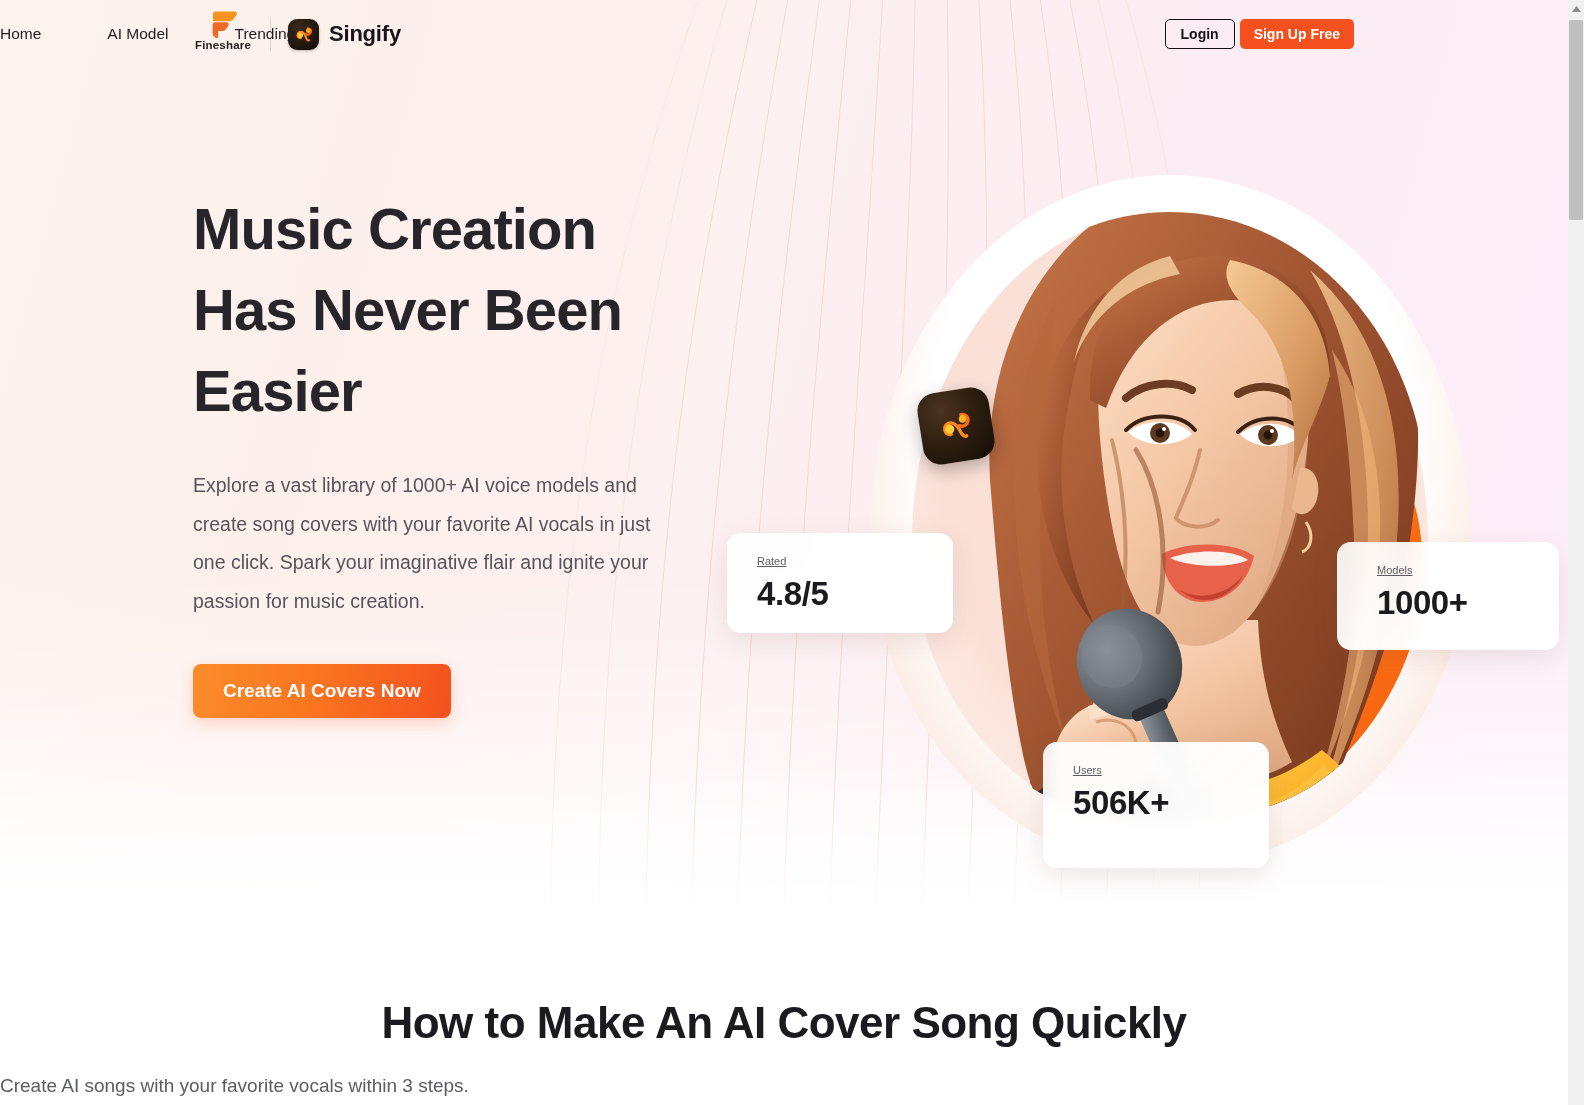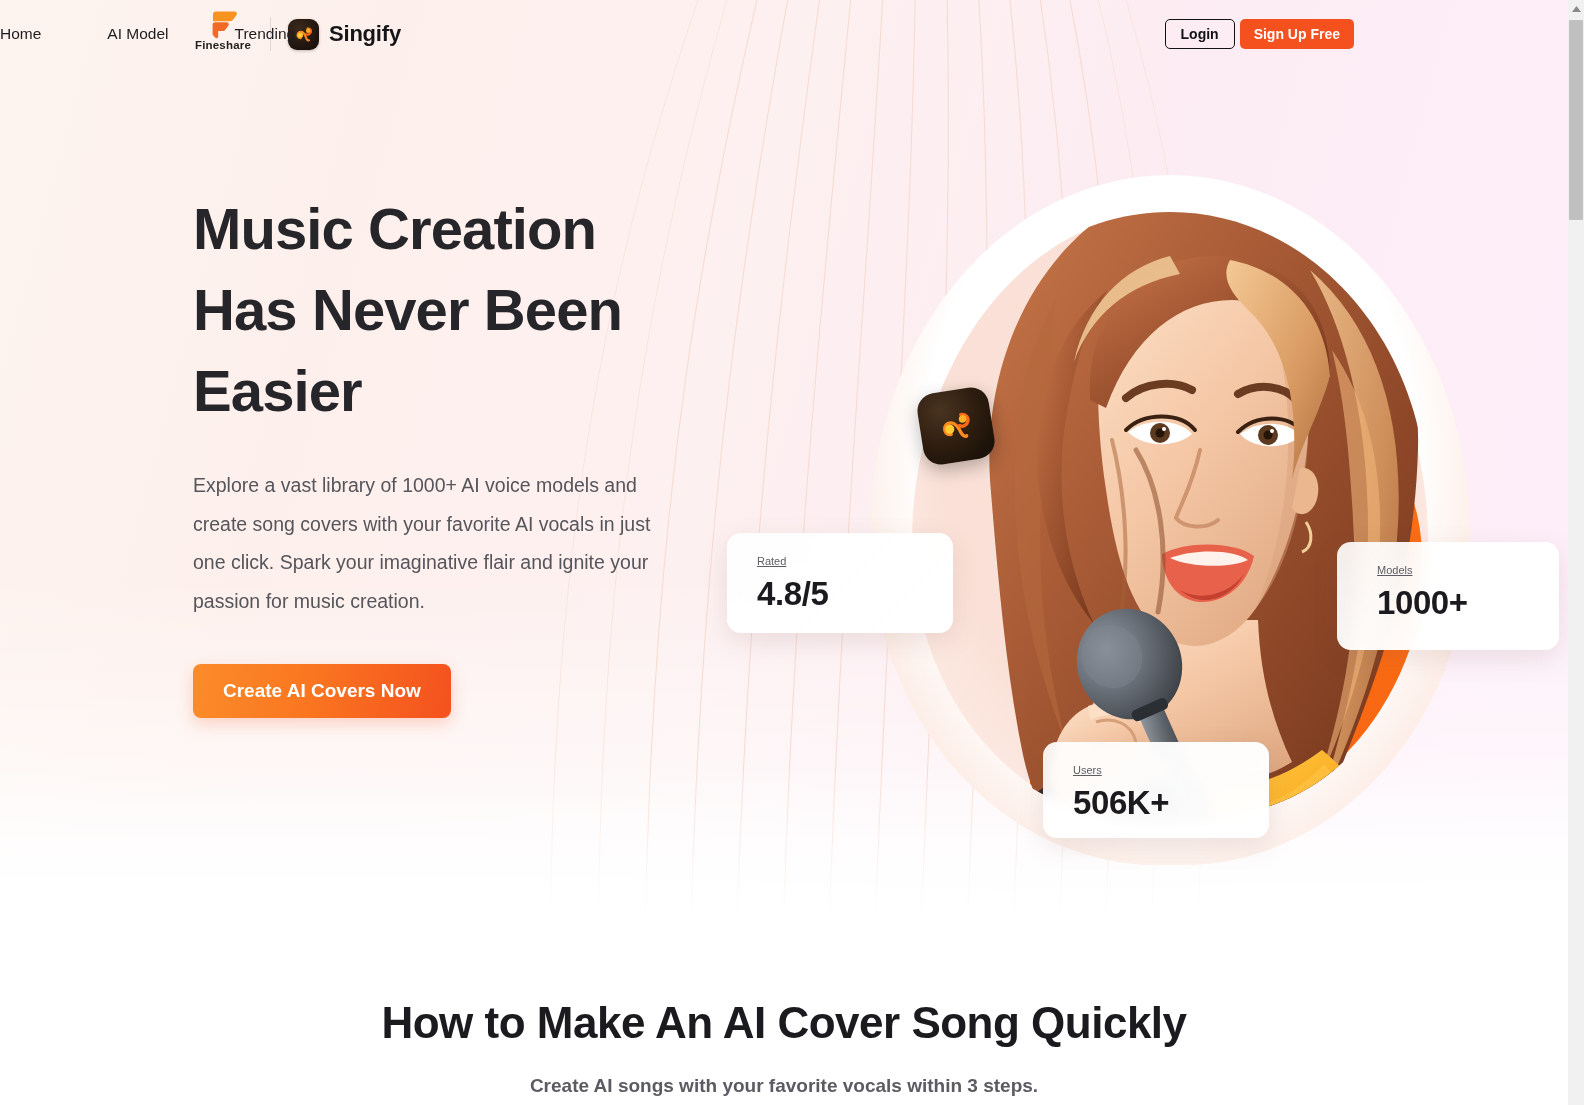--- a/index.html
+++ b/index.html
@@ -134,7 +134,7 @@
   .stat-value { font-size:33px; color:#1b1b1f; font-weight:700; line-height:44px; letter-spacing:-0.4px; }
   #card-rated { left:727px; top:533px; width:226px; height:100px; }
   #card-models{ left:1337px; top:542px; width:222px; height:108px;padding-left:40px; }
-  #card-users { left:1043px; top:742px; width:226px; height:96px; }
+  #card-users { left:1043px; top:742px; width:226px; height:126px; }
 
   
   #howto { position:absolute; left:0; top:960px; width:1568px; height:145px; background:#ffffff; z-index:25; }

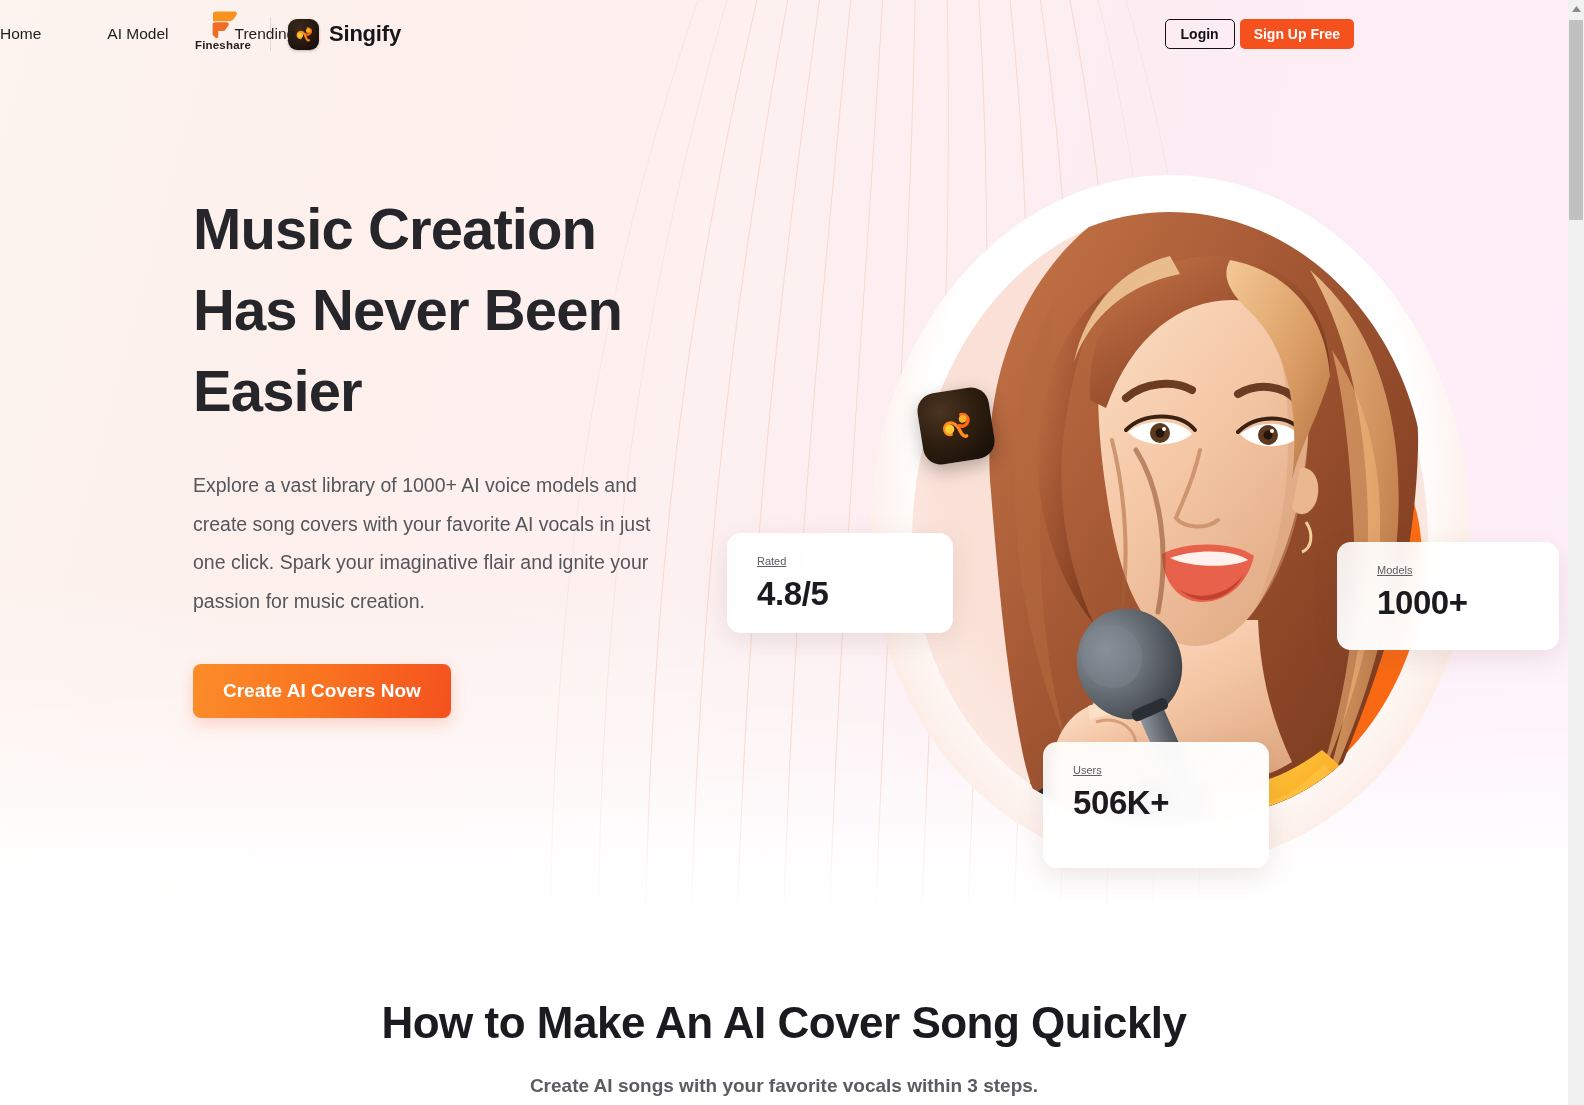--- a/index.html
+++ b/index.html
@@ -143,8 +143,8 @@
     font-size:44px; font-weight:700; color:#1b1b1f; letter-spacing:-0.5px;
   }
   #howto-sub {
-    position:absolute; left:0; top:115px; width:1568px; text-align:center;
-    font-size:19px; color:#5b5b62; font-weight:700;
+    position:absolute; left:0; top:115px; width:1568px; text-align:left;
+    font-size:19px; color:#5b5b62; font-weight:400;
   }
 
   

